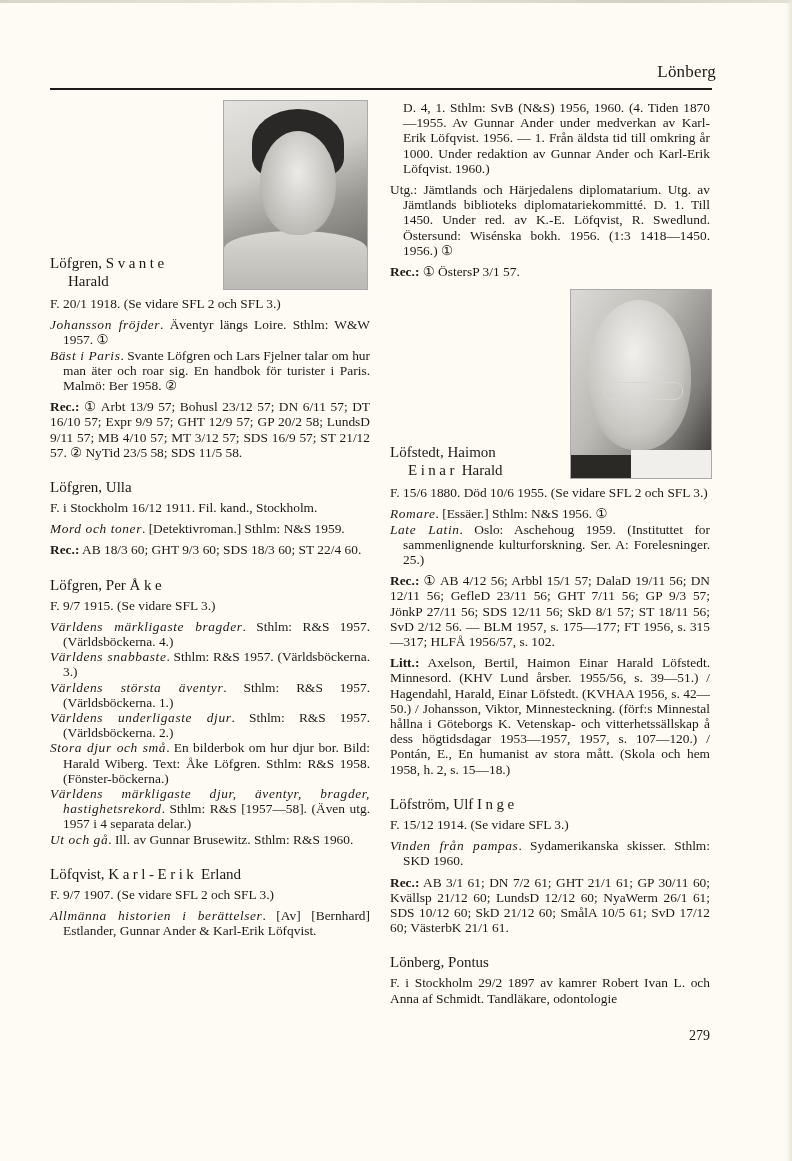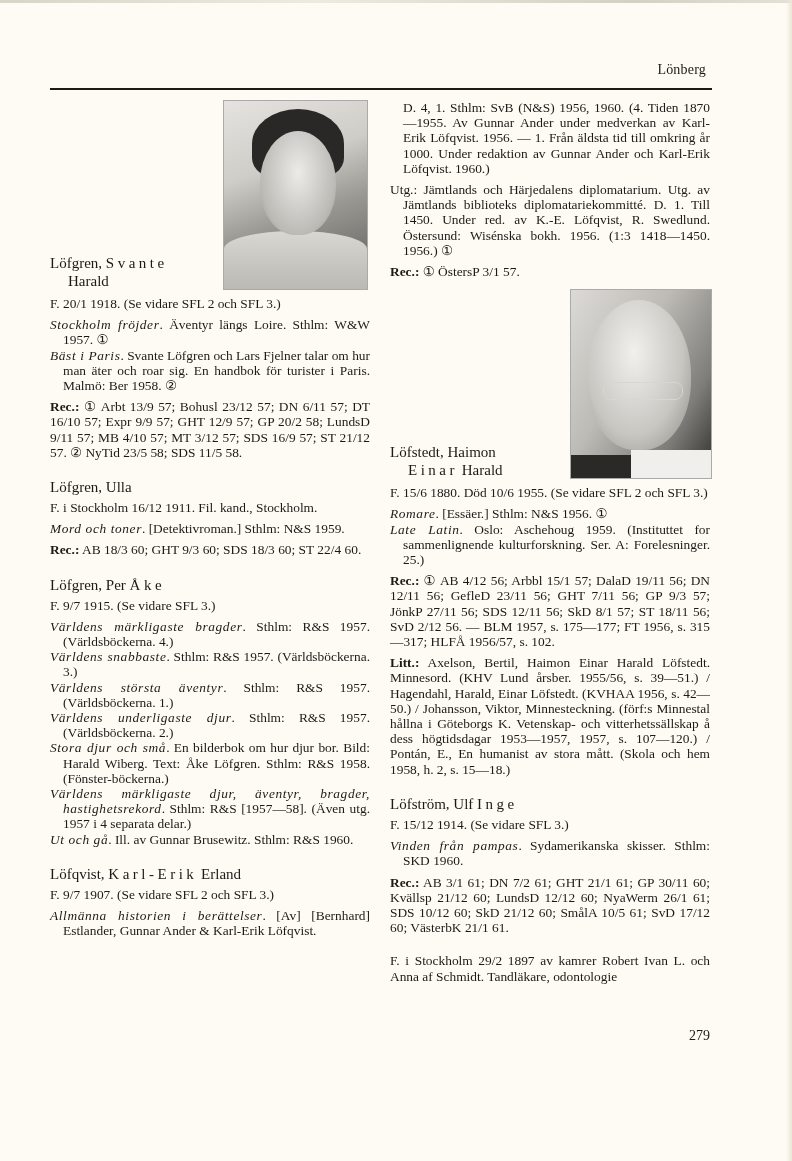--- a/index.html
+++ b/index.html
@@ -19,8 +19,8 @@
     background: linear-gradient(90deg, rgba(255,255,255,0), #ece6d6);
   }
   .running-head {
-    position: absolute; left: 46px; top: 62px; width: 660px;
-    text-align: right; font-size: 14px; letter-spacing: 0.2px;
+    position: absolute; left: 56px; top: 62px; width: 660px;
+    text-align: right; font-size: 17px; letter-spacing: 0.2px;
   }
   .head-rule {
     position: absolute; left: 50px; top: 88px; width: 662px; height: 2px;

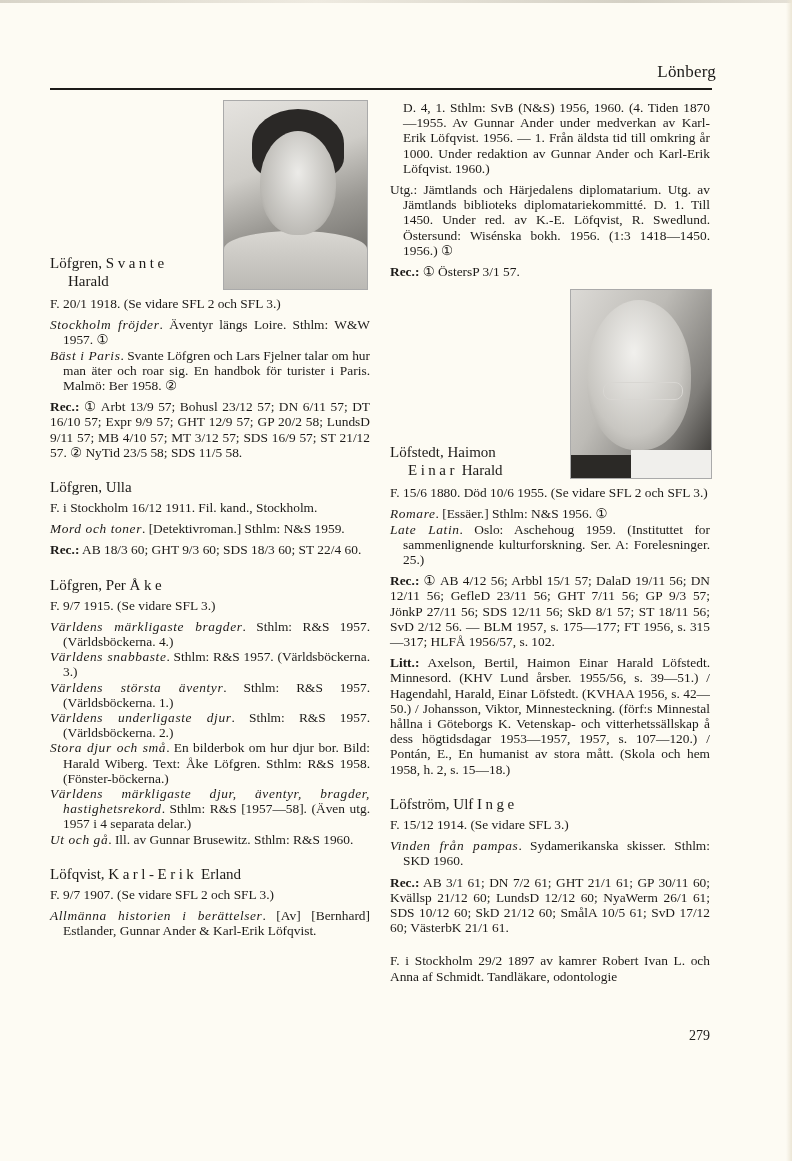--- a/index.html
+++ b/index.html
@@ -87,7 +87,7 @@
     </div>
     <p class="p">F. 20/1 1918. (Se vidare SFL 2 och SFL 3.)</p>
     <div class="hang-block">
-      <p class="hang"><span class="it">Stockholm fröjder</span><span>. Äventyr längs Loire. Sthlm: W&amp;W 1957. ①</span></p>
+      <p class="hang"><span class="it">Johansson fröjder</span><span>. Äventyr längs Loire. Sthlm: W&amp;W 1957. ①</span></p>
       <p class="hang"><span class="it">Bäst i Paris</span><span>. Svante Löfgren och Lars Fjelner talar om hur man äter och roar sig. En handbok för turister i Paris. Malmö: Ber 1958. ②</span></p>
     </div>
     <p class="p"><span class="b">Rec.:</span><span> ① Arbt 13/9 57; Bohusl 23/12 57; DN 6/11 57; DT 16/10 57; Expr 9/9 57; GHT 12/9 57; GP 20/2 58; LundsD 9/11 57; MB 4/10 57; MT 3/12 57; SDS 16/9 57; ST 21/12 57. ② NyTid 23/5 58; SDS 11/5 58.</span></p>

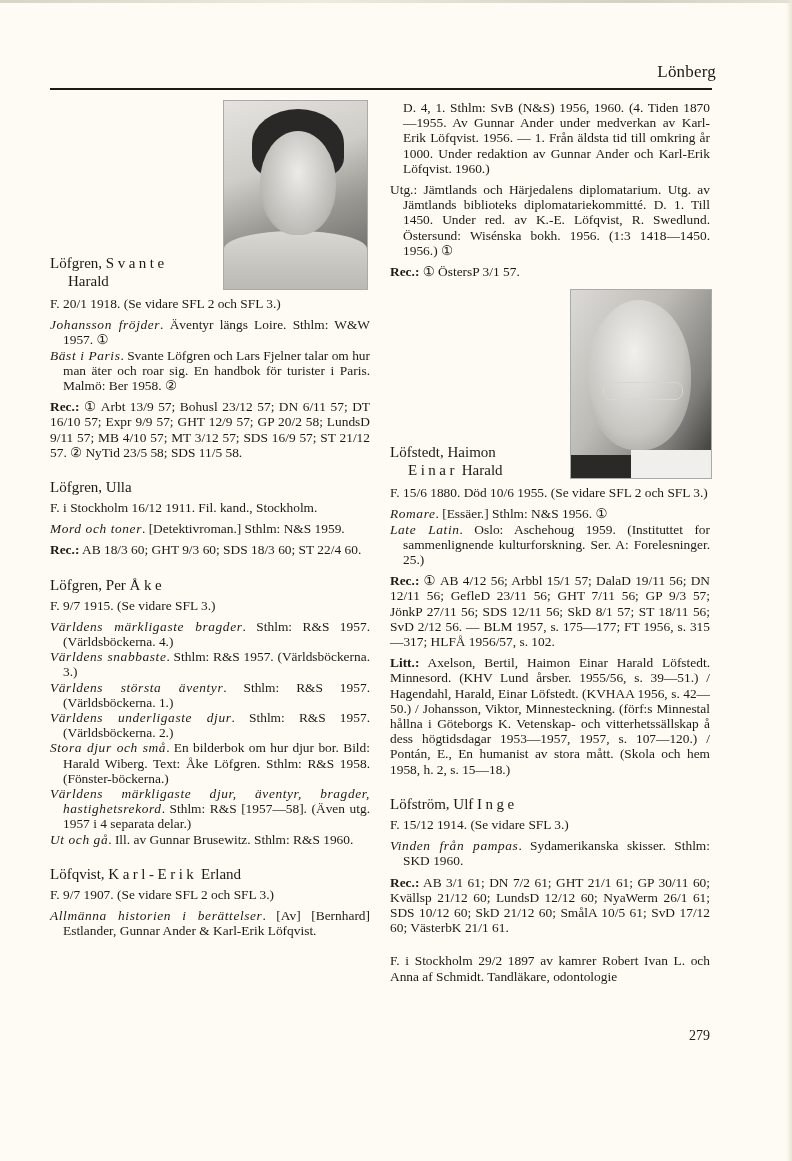--- a/index.html
+++ b/index.html
@@ -178,6 +178,10 @@
   </div>
 
   <div class="entry">
+    <div class="entry-head">
+      <span>Lönberg,</span>
+      <span>Pontus</span>
+    </div>
     <p class="p">F. i Stockholm 29/2 1897 av kamrer Robert Ivan L. och Anna af Schmidt. Tandläkare, odontologie</p>
   </div>
 </div>

